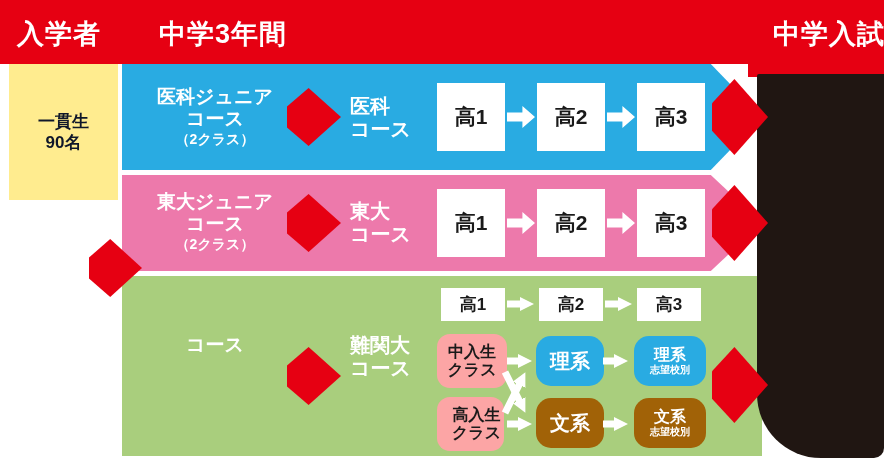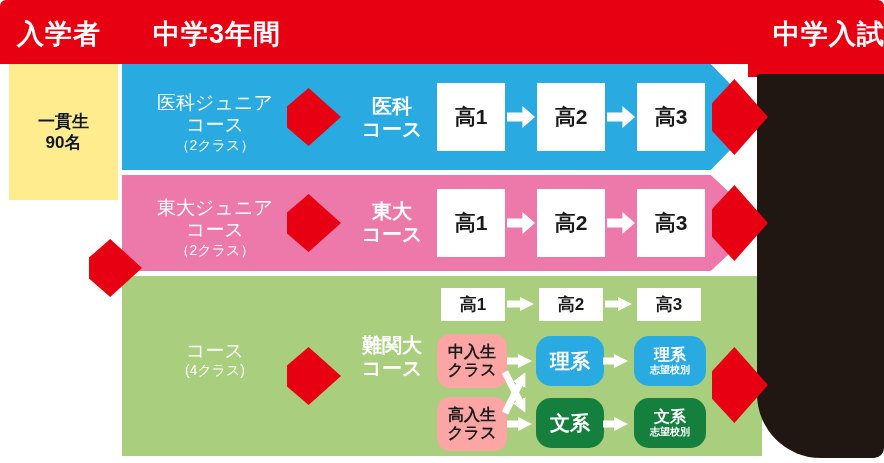--- a/index.html
+++ b/index.html
@@ -6,7 +6,6 @@
   #stage{
     position:relative;width:884px;height:463px;overflow:hidden;background:#fff;
     font-family:"Liberation Sans","DejaVu Sans",sans-serif;
-    border-radius:6px;
     -webkit-font-smoothing:antialiased;
   }
   .abs{position:absolute;}

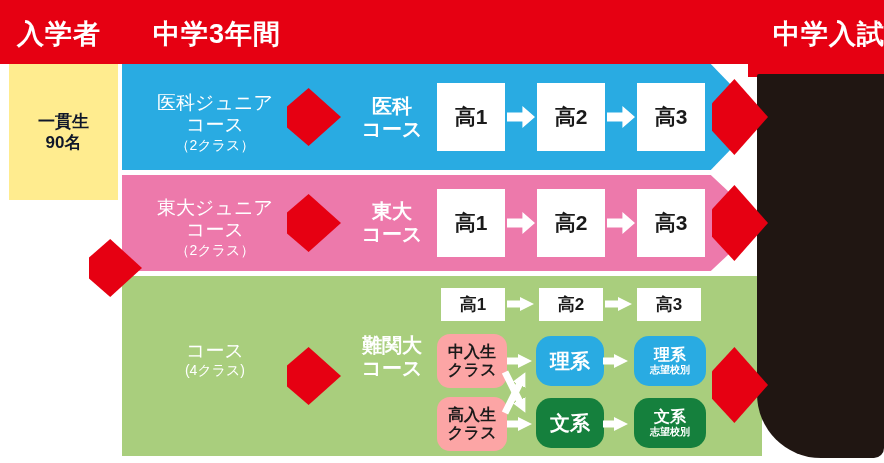--- a/index.html
+++ b/index.html
@@ -56,7 +56,7 @@
   <div class="abs header"></div>
   <div class="abs header-ext"></div>
   <div class="abs hlabel" style="left:17px;">入学者</div>
-  <div class="abs hlabel" style="left:153px;">中学3年間</div>
+  <div class="abs hlabel" style="left:159px;">中学3年間</div>
   <div class="abs hlabel" style="left:468px;margin-top:46px;">高校3年間</div>
   <div class="abs hlabel" style="left:773px;">中学入試</div>
 

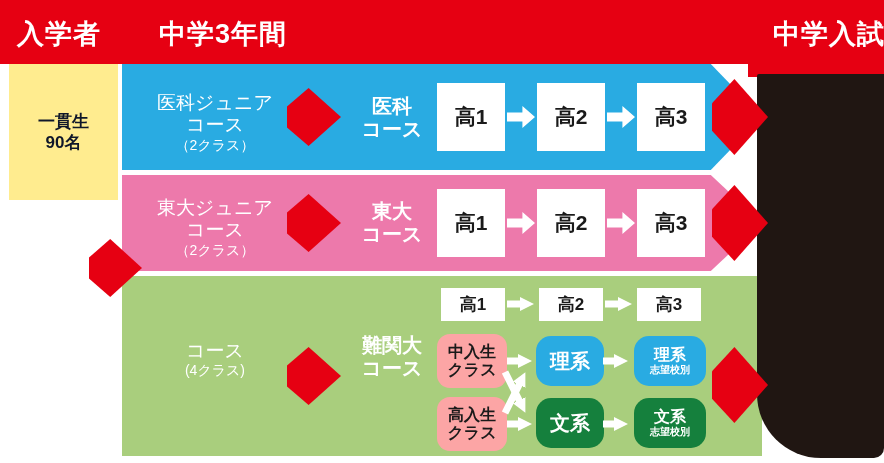--- a/index.html
+++ b/index.html
@@ -24,7 +24,7 @@
   .band-pink{top:175px;height:96px;background:#ED79AB;}
   .band-green{top:276px;height:180px;background:#A9CE7D;clip-path:none;}
   
-  .jr-label{left:135px;width:160px;text-align:center;color:#fff;font-weight:normal;line-height:1.18;margin-top:6px;}
+  .jr-label{left:135px;width:160px;text-align:center;color:#fff;font-weight:bold;line-height:1.18;}
   .jr-l1{font-size:19px;} .jr-l2{font-size:19px;} .jr-l3{font-size:14px;}
   .course-label{left:350px;width:84px;text-align:center;color:#fff;font-weight:bold;font-size:20px;line-height:1.15;}
   

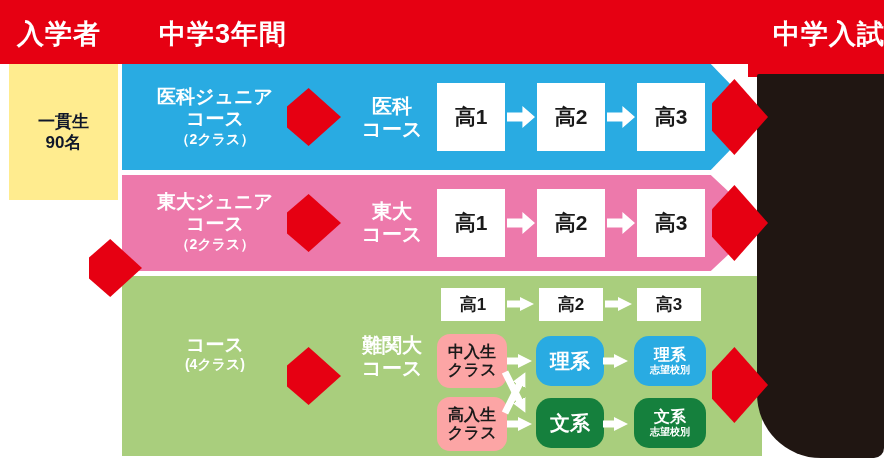--- a/index.html
+++ b/index.html
@@ -26,7 +26,7 @@
   
   .jr-label{left:135px;width:160px;text-align:center;color:#fff;font-weight:bold;line-height:1.18;}
   .jr-l1{font-size:19px;} .jr-l2{font-size:19px;} .jr-l3{font-size:14px;}
-  .course-label{left:350px;width:84px;text-align:center;color:#fff;font-weight:bold;font-size:20px;line-height:1.15;}
+  .course-label{left:350px;width:84px;text-align:left;color:#fff;font-weight:bold;font-size:20px;line-height:1.15;}
   
   .gem{background:#E60012;clip-path:polygon(0 32%,40% 0,100% 50%,40% 100%,0 68%);}
   

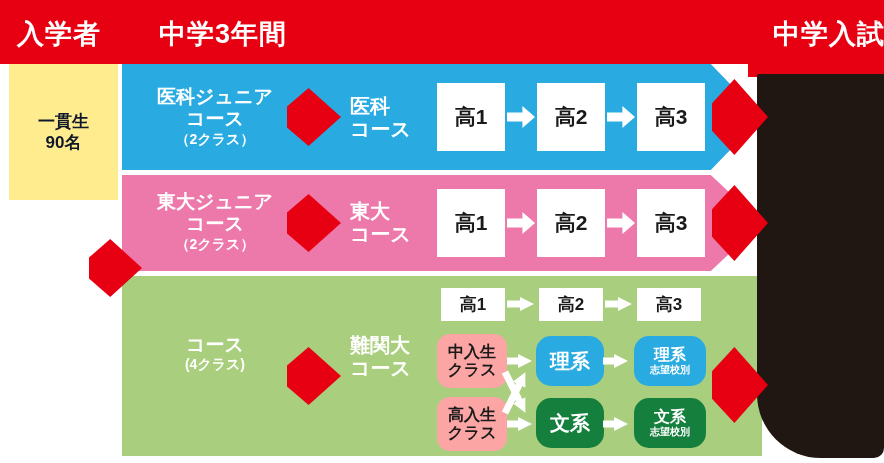--- a/index.html
+++ b/index.html
@@ -105,7 +105,6 @@
 
   <div class="abs jr-label" style="top:334px;">
     <div class="jr-l2">コース</div>
-    <div class="jr-l3">(4クラス)</div>
   </div>
   <div class="abs gem" style="left:287px;top:347px;width:54px;height:58px;"></div>
   <div class="abs course-label" style="top:334px;">

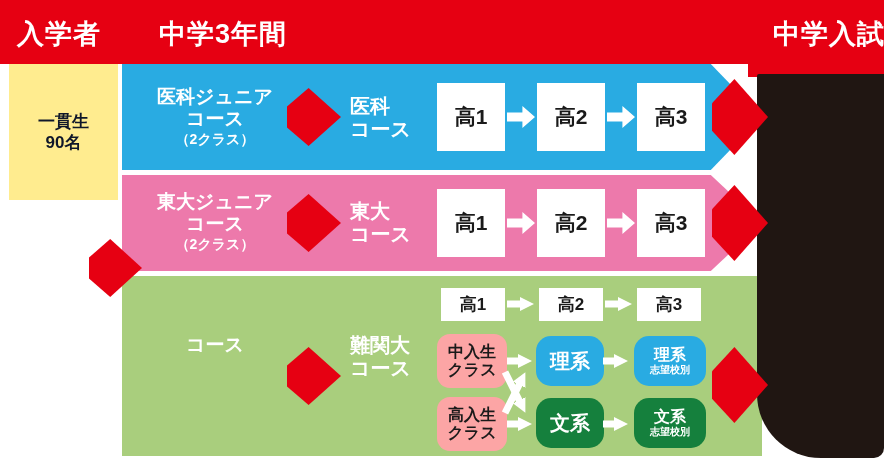--- a/index.html
+++ b/index.html
@@ -119,7 +119,7 @@
     <div>中入生</div>
     <div>クラス</div>
   </div>
-  <div class="abs rbox rbox-yellow" style="left:437px;top:397px;width:70px;height:54px;">
+  <div class="abs rbox rbox-yellow" style="left:437px;top:397px;width:55px;height:54px;padding-left:12px;">
     <div>高入生</div>
     <div>クラス</div>
   </div>

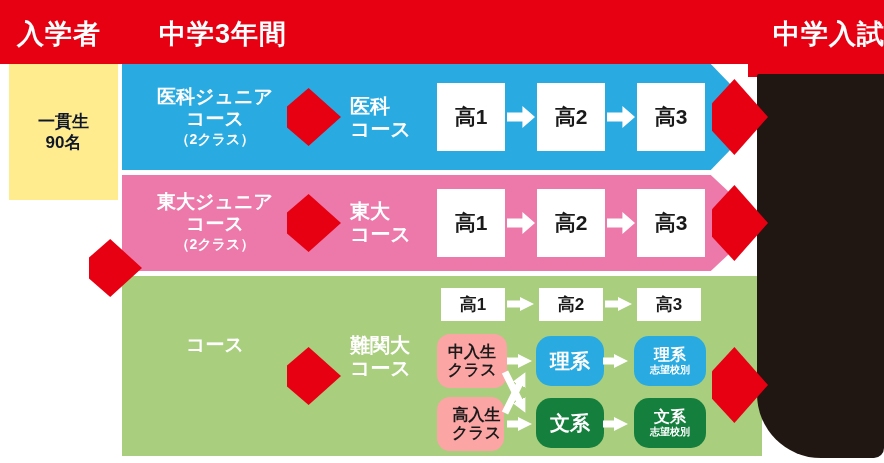--- a/index.html
+++ b/index.html
@@ -40,7 +40,7 @@
     font-weight:bold;line-height:1.15;}
   .rbox-yellow{background:#fca5a5;color:#1a1a1a;border-radius:13px;font-size:16px;}
   .rbox-blue{background:#29ABE2;color:#fff;border-radius:15px;}
-  .rbox-pink{background:#15803d;color:#fff;border-radius:15px;}
+  .rbox-pink{background:#a16207;color:#fff;border-radius:15px;}
   .stream-label{font-size:20px;}
   .goal-l1{font-size:16px;} .goal-l2{font-size:10px;}
   

